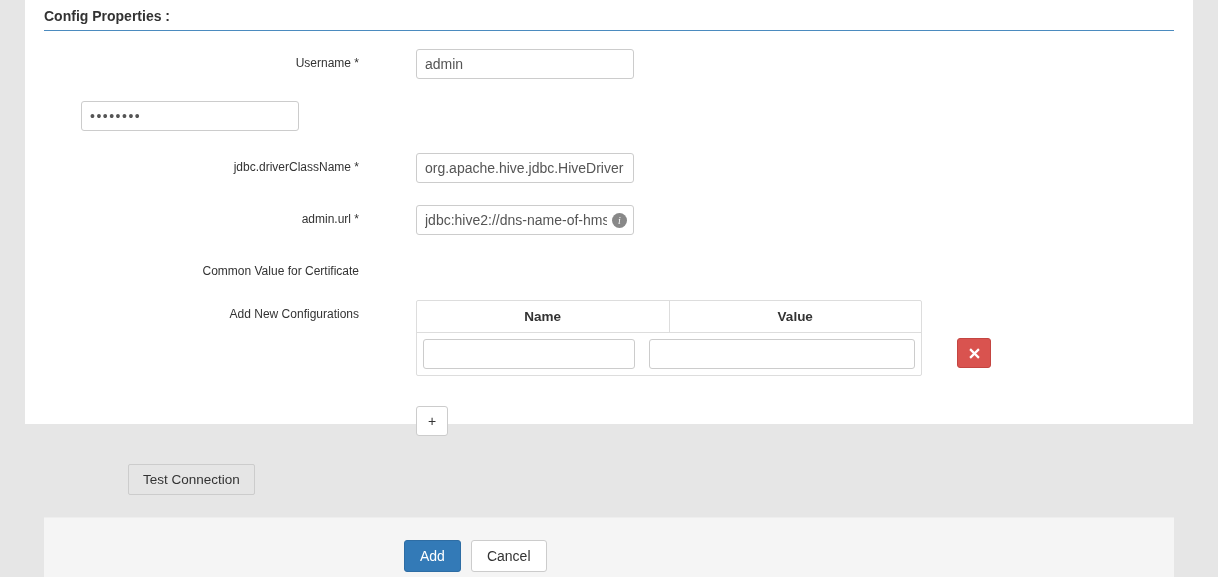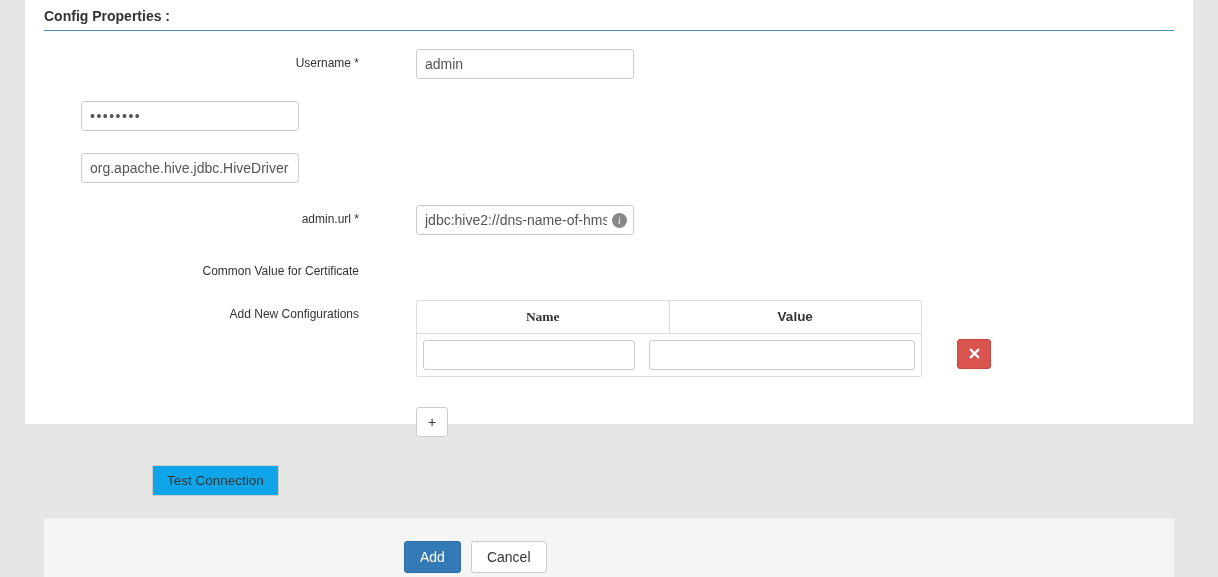--- a/index.html
+++ b/index.html
@@ -267,6 +267,7 @@
       </div>
 
       <div class="form-row">
+        <div class="form-label">jdbc.driverClassName *</div>
         <div class="form-ctrl">
           <input type="text" class="w-std" value="org.apache.hive.jdbc.HiveDriver" style="">
         </div>

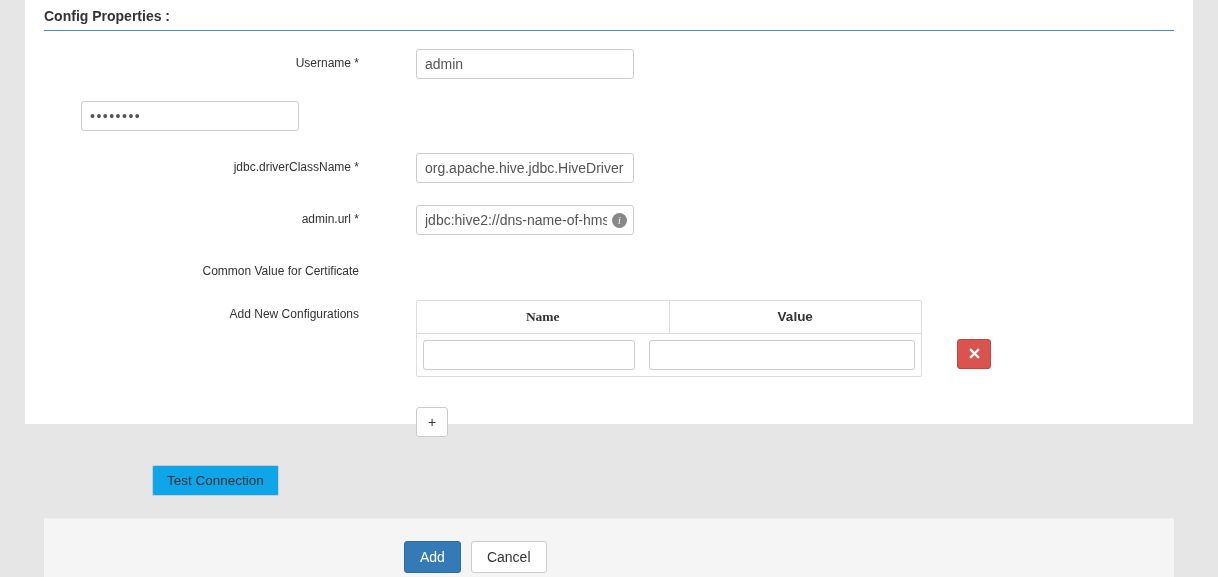--- a/index.html
+++ b/index.html
@@ -140,7 +140,6 @@
   }
   .cfg-head .th:first-child {
     border-right: 1px solid #ddd;
-    font-family: Liberation Serif, serif;
   }
   .cfg-body-row {
     display: flex;

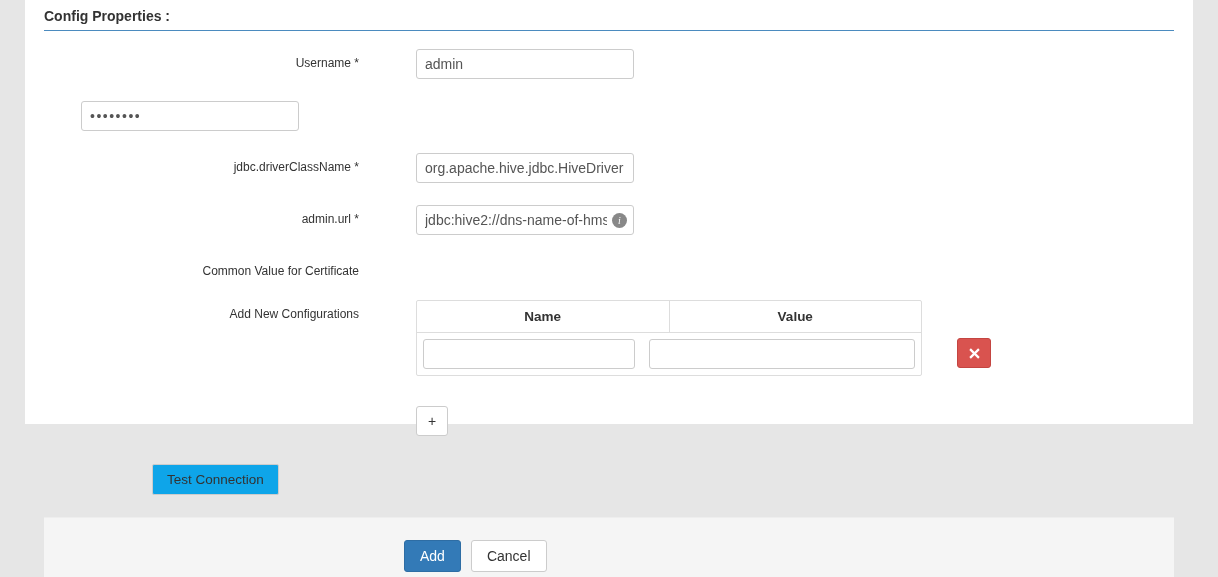--- a/index.html
+++ b/index.html
@@ -200,10 +200,10 @@
     margin-bottom: 22px;
   }
   .test-btn {
-    margin-left: 108px;
+    margin-left: 84px;
     padding: 7px 14px;
     border: 1px solid #ccc;
-    background: #0ea5e9;
+    background: #e5e5e5;
     border-radius: 2px;
     color: #333;
     font-size: 13.5px;

